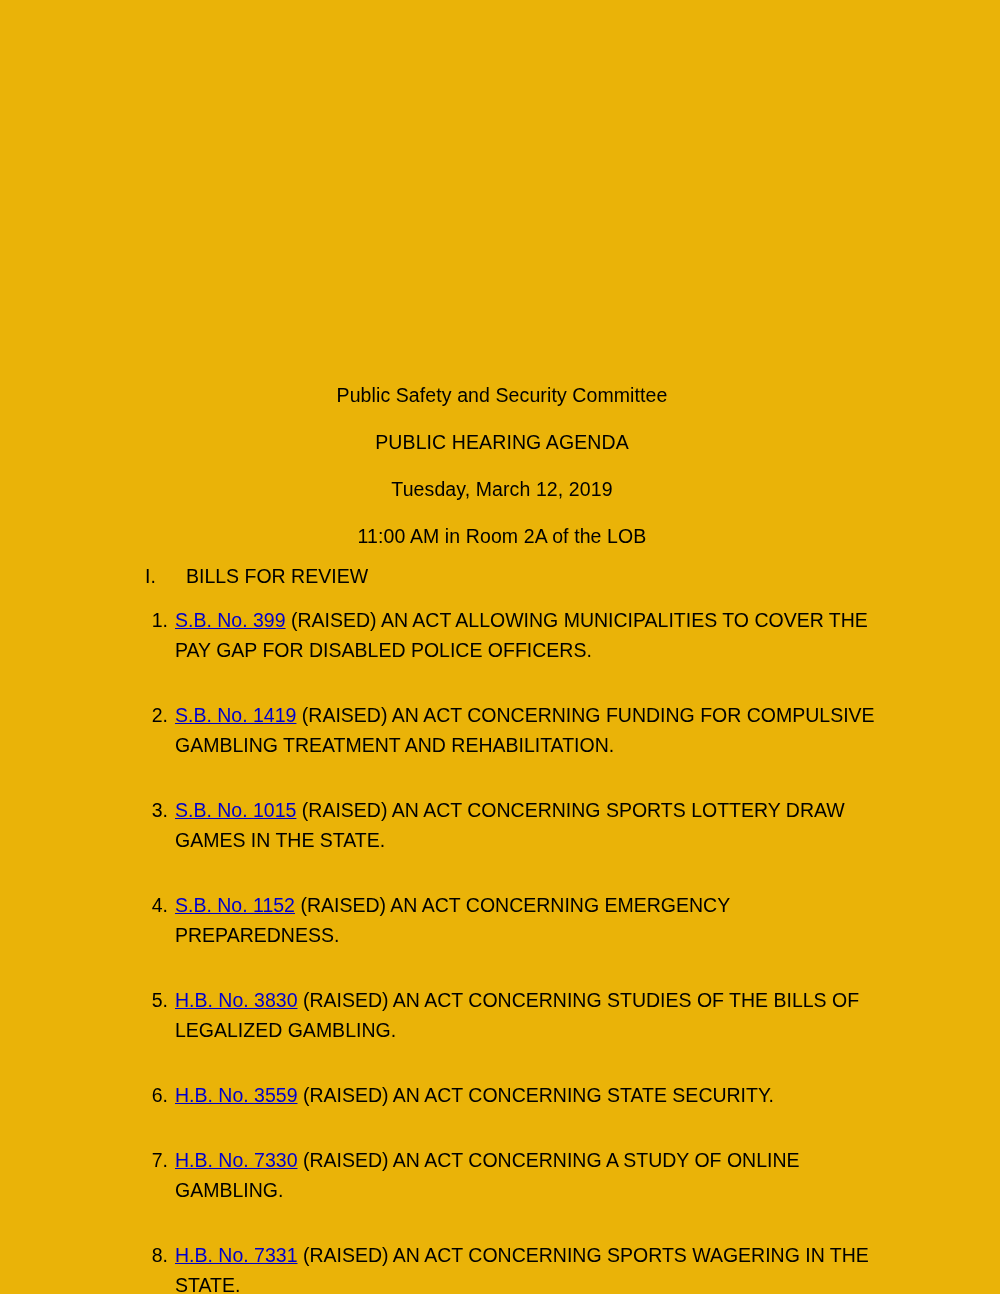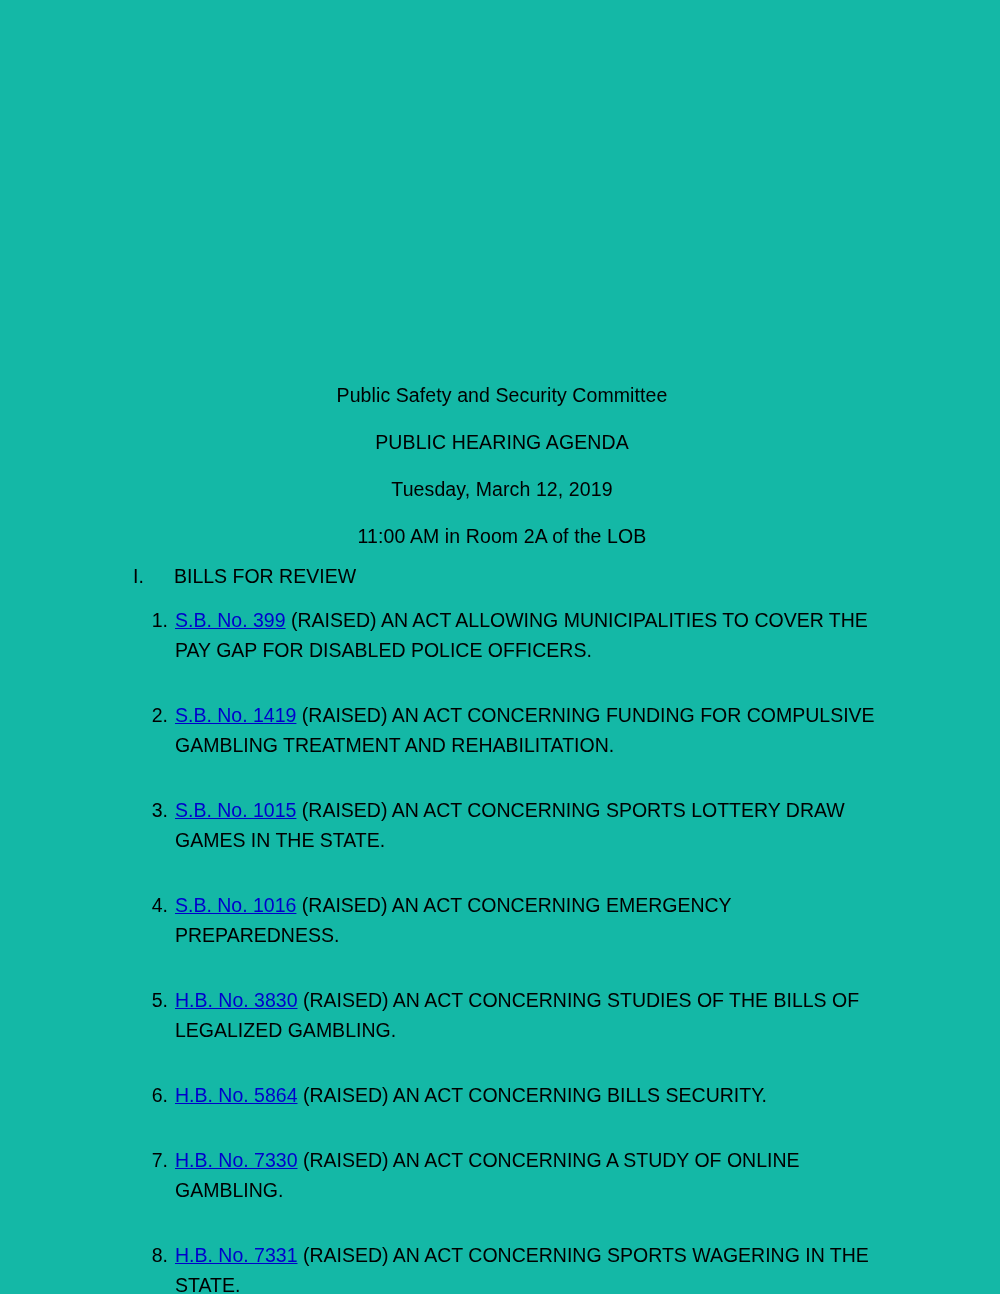--- a/index.html
+++ b/index.html
@@ -18,7 +18,7 @@
     position: relative;
     width: 1000px;
     height: 1294px;
-    background: #14b8a6;
+    background: #eab308;
     overflow: hidden;
   }
 

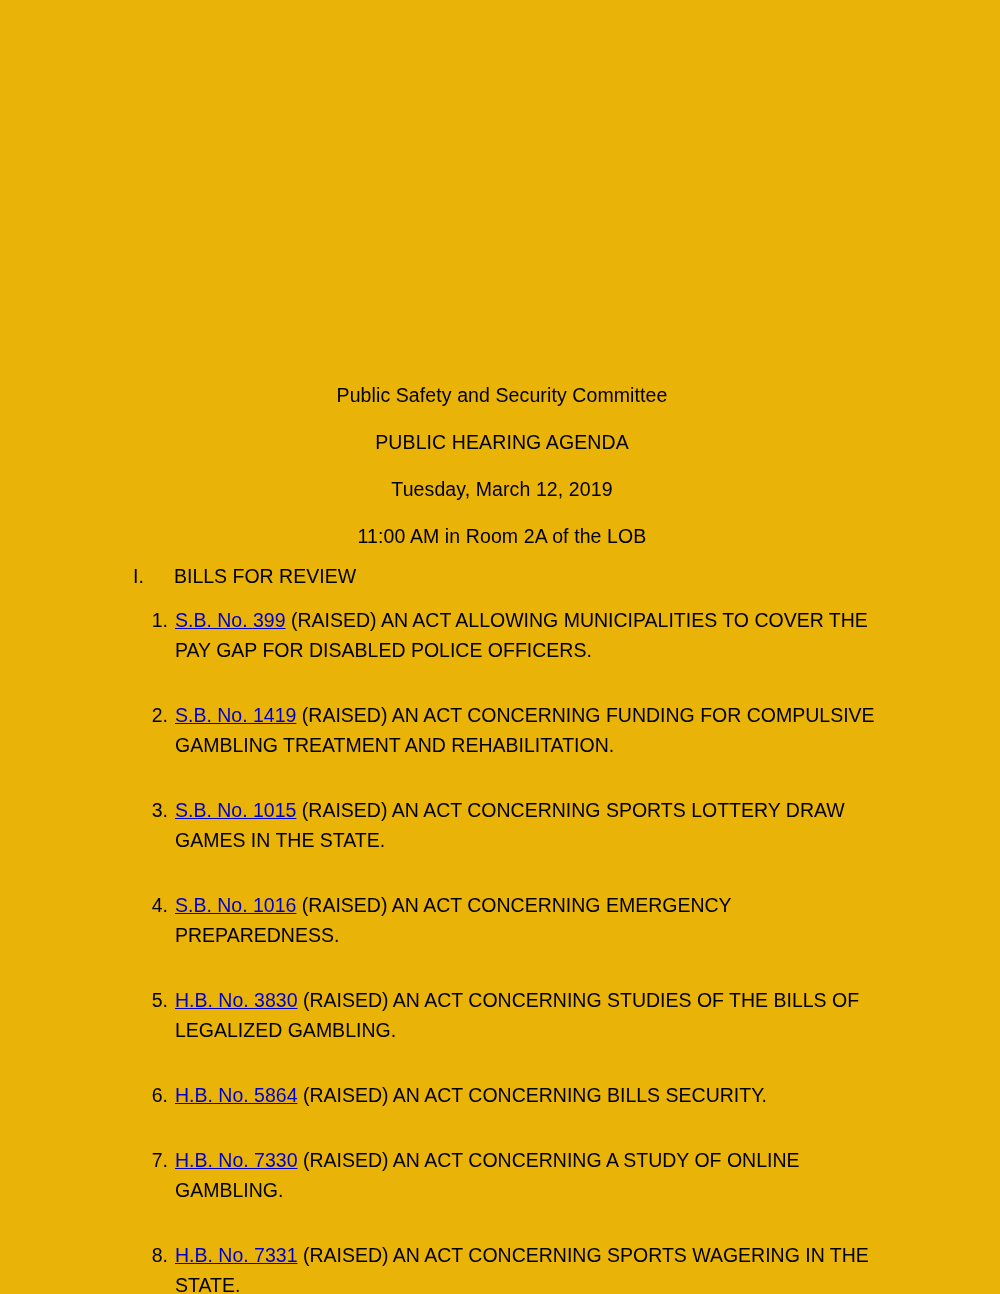--- a/index.html
+++ b/index.html
@@ -40,7 +40,7 @@
   
   .section-head {
     position: absolute;
-    left: 133px;
+    left: 145px;
     top: 563px;
     font-size: 19.5px;
     line-height: 26px;

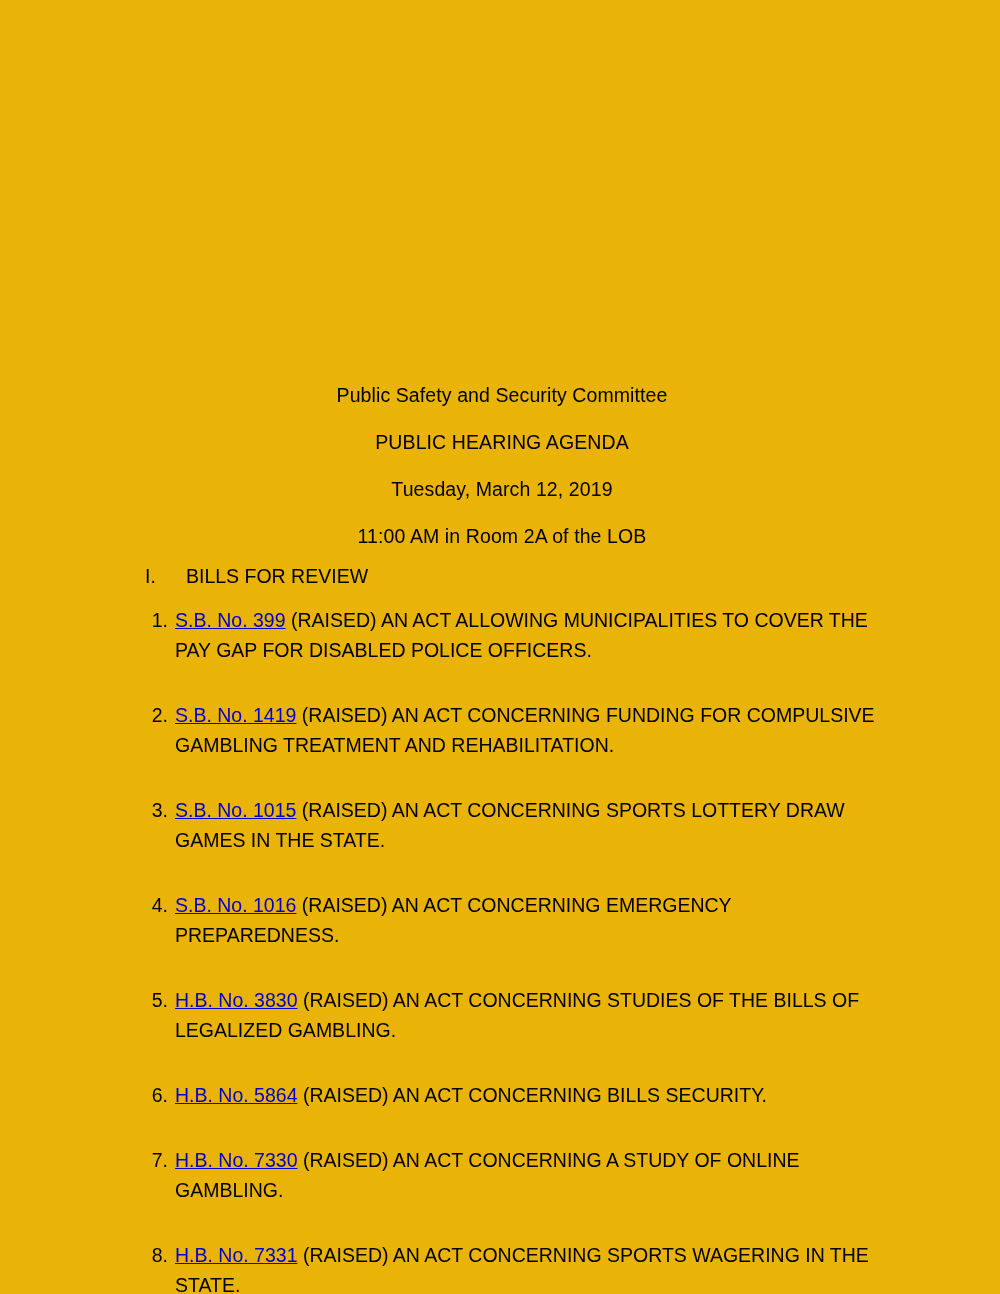--- a/index.html
+++ b/index.html
@@ -111,7 +111,7 @@
       <div class="bill-item"><span class="item-num">1.</span><a class="bill-link">S.B. No. 399</a><span class="bill-text"> (RAISED) AN ACT ALLOWING MUNICIPALITIES TO COVER THE PAY GAP FOR DISABLED POLICE OFFICERS.</span></div>
       <div class="bill-item"><span class="item-num">2.</span><a class="bill-link">S.B. No. 1419</a><span class="bill-text"> (RAISED) AN ACT CONCERNING FUNDING FOR COMPULSIVE GAMBLING TREATMENT AND REHABILITATION.</span></div>
       <div class="bill-item"><span class="item-num">3.</span><a class="bill-link">S.B. No. 1015</a><span class="bill-text"> (RAISED) AN ACT CONCERNING SPORTS LOTTERY DRAW GAMES IN THE STATE.</span></div>
-      <div class="bill-item"><span class="item-num">4.</span><a class="bill-link">S.B. No. 1016</a><span class="bill-text"> (RAISED) AN ACT CONCERNING EMERGENCY PREPAREDNESS.</span></div>
+      <div class="bill-item"><span class="item-num">4.</span><a class="bill-link">S.B. No. 1152</a><span class="bill-text"> (RAISED) AN ACT CONCERNING EMERGENCY PREPAREDNESS.</span></div>
       <div class="bill-item"><span class="item-num">5.</span><a class="bill-link">H.B. No. 3830</a><span class="bill-text"> (RAISED) AN ACT CONCERNING STUDIES OF THE BILLS OF LEGALIZED GAMBLING.</span></div>
       <div class="bill-item"><span class="item-num">6.</span><a class="bill-link">H.B. No. 5864</a><span class="bill-text"> (RAISED) AN ACT CONCERNING BILLS SECURITY.</span></div>
       <div class="bill-item"><span class="item-num">7.</span><a class="bill-link">H.B. No. 7330</a><span class="bill-text"> (RAISED) AN ACT CONCERNING A STUDY OF ONLINE GAMBLING.</span></div>

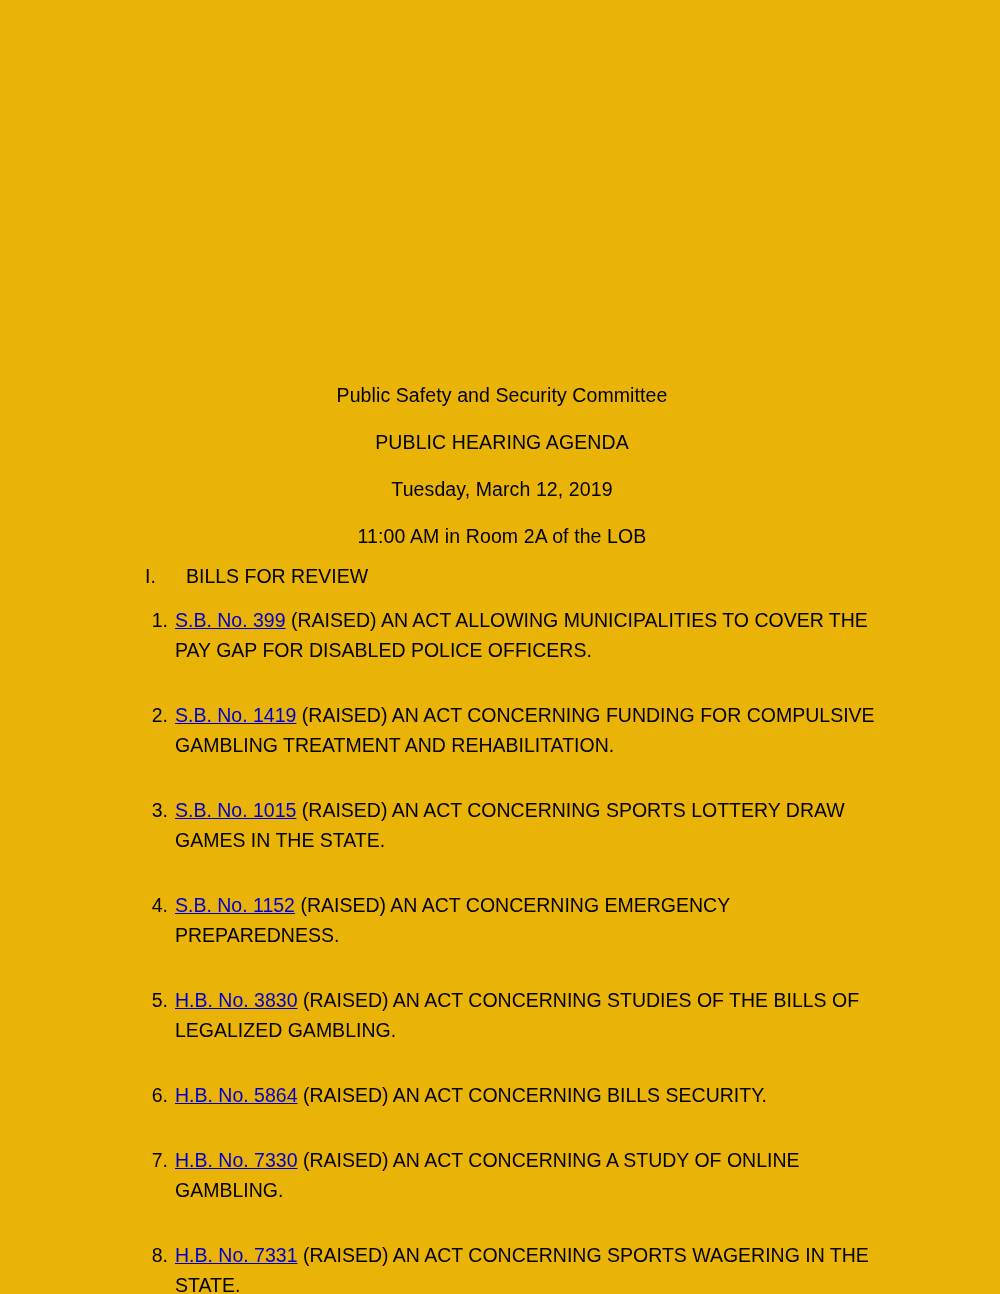--- a/index.html
+++ b/index.html
@@ -113,7 +113,7 @@
       <div class="bill-item"><span class="item-num">3.</span><a class="bill-link">S.B. No. 1015</a><span class="bill-text"> (RAISED) AN ACT CONCERNING SPORTS LOTTERY DRAW GAMES IN THE STATE.</span></div>
       <div class="bill-item"><span class="item-num">4.</span><a class="bill-link">S.B. No. 1152</a><span class="bill-text"> (RAISED) AN ACT CONCERNING EMERGENCY PREPAREDNESS.</span></div>
       <div class="bill-item"><span class="item-num">5.</span><a class="bill-link">H.B. No. 3830</a><span class="bill-text"> (RAISED) AN ACT CONCERNING STUDIES OF THE BILLS OF LEGALIZED GAMBLING.</span></div>
-      <div class="bill-item"><span class="item-num">6.</span><a class="bill-link">H.B. No. 5864</a><span class="bill-text"> (RAISED) AN ACT CONCERNING BILLS SECURITY.</span></div>
+      <div class="bill-item"><span class="item-num">6.</span><a class="bill-link">H.B. No. 3559</a><span class="bill-text"> (RAISED) AN ACT CONCERNING BILLS SECURITY.</span></div>
       <div class="bill-item"><span class="item-num">7.</span><a class="bill-link">H.B. No. 7330</a><span class="bill-text"> (RAISED) AN ACT CONCERNING A STUDY OF ONLINE GAMBLING.</span></div>
       <div class="bill-item"><span class="item-num">8.</span><a class="bill-link">H.B. No. 7331</a><span class="bill-text"> (RAISED) AN ACT CONCERNING SPORTS WAGERING IN THE STATE.</span></div>
     </div>

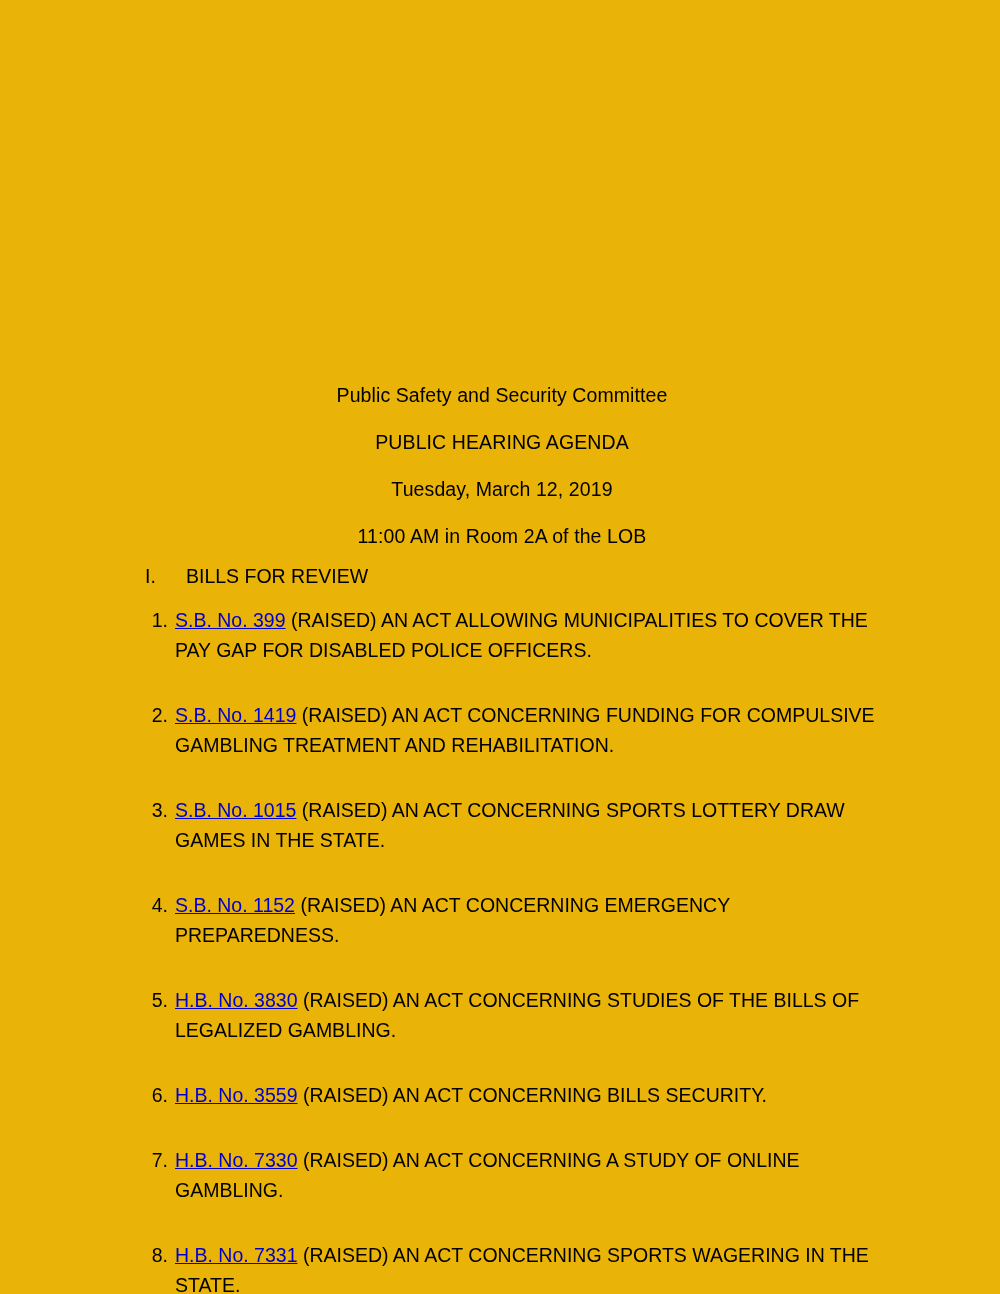--- a/index.html
+++ b/index.html
@@ -113,7 +113,7 @@
       <div class="bill-item"><span class="item-num">3.</span><a class="bill-link">S.B. No. 1015</a><span class="bill-text"> (RAISED) AN ACT CONCERNING SPORTS LOTTERY DRAW GAMES IN THE STATE.</span></div>
       <div class="bill-item"><span class="item-num">4.</span><a class="bill-link">S.B. No. 1152</a><span class="bill-text"> (RAISED) AN ACT CONCERNING EMERGENCY PREPAREDNESS.</span></div>
       <div class="bill-item"><span class="item-num">5.</span><a class="bill-link">H.B. No. 3830</a><span class="bill-text"> (RAISED) AN ACT CONCERNING STUDIES OF THE BILLS OF LEGALIZED GAMBLING.</span></div>
-      <div class="bill-item"><span class="item-num">6.</span><a class="bill-link">H.B. No. 3559</a><span class="bill-text"> (RAISED) AN ACT CONCERNING BILLS SECURITY.</span></div>
+      <div class="bill-item"><span class="item-num">6.</span><a class="bill-link">H.B. No. 3559</a><span class="bill-text"> (RAISED) AN ACT CONCERNING STATE SECURITY.</span></div>
       <div class="bill-item"><span class="item-num">7.</span><a class="bill-link">H.B. No. 7330</a><span class="bill-text"> (RAISED) AN ACT CONCERNING A STUDY OF ONLINE GAMBLING.</span></div>
       <div class="bill-item"><span class="item-num">8.</span><a class="bill-link">H.B. No. 7331</a><span class="bill-text"> (RAISED) AN ACT CONCERNING SPORTS WAGERING IN THE STATE.</span></div>
     </div>

